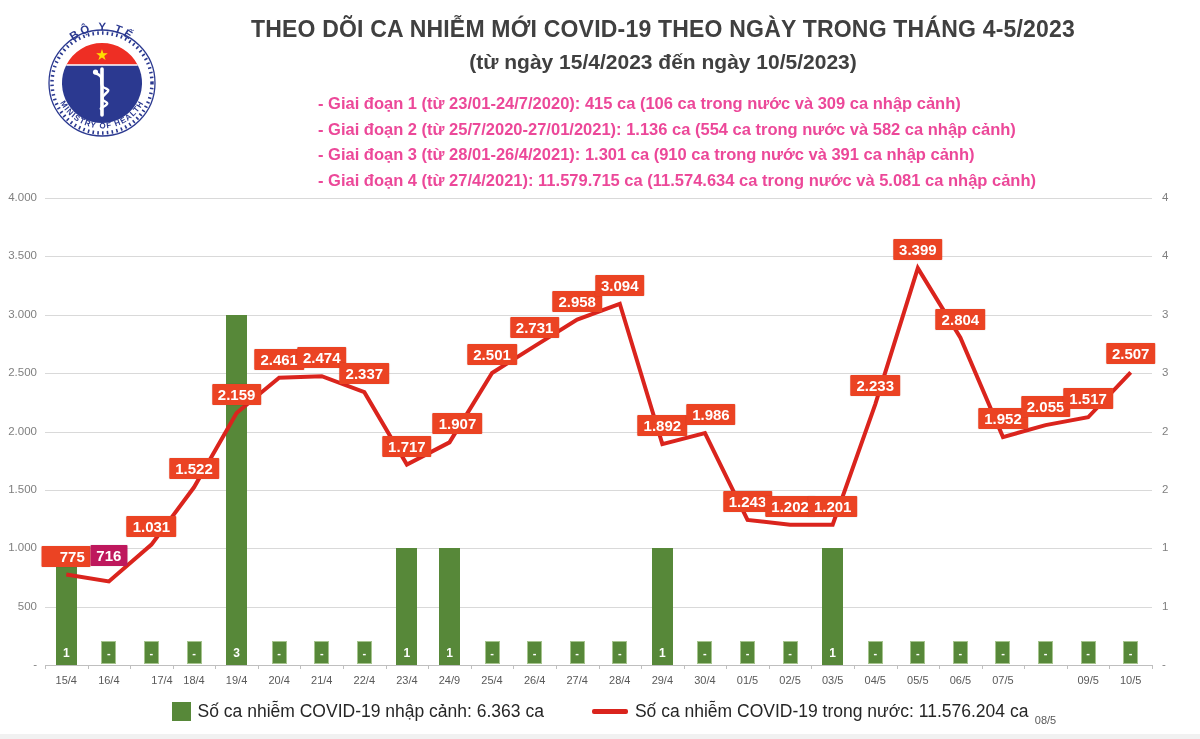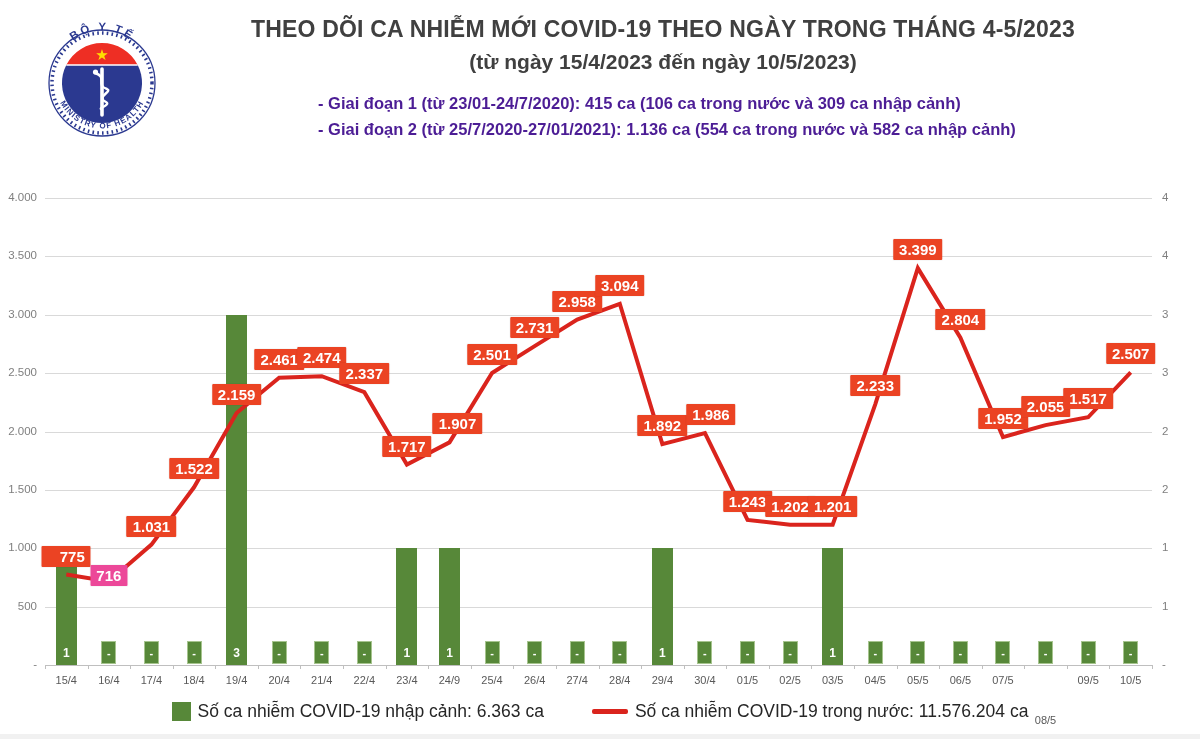--- a/index.html
+++ b/index.html
@@ -12,7 +12,7 @@
   .chart-title{font-size:23px;font-weight:bold;color:#404040;letter-spacing:.2px;}
   .chart-subtitle{font-size:21px;font-weight:bold;color:#404040;margin-top:7px;}
   .phases{position:absolute;left:318px;top:91px;text-align:left;}
-  .phase-line{font-size:16.5px;font-weight:bold;color:#4c1d95;line-height:25.5px;white-space:nowrap;}
+  .phase-line{font-size:16.5px;font-weight:bold;color:#ec4899;line-height:25.5px;white-space:nowrap;}
   .gridline{position:absolute;height:1px;}
   .ytick{position:absolute;font-size:11.5px;color:#7f7f7f;}
   .ytick.left{width:52px;text-align:right;}

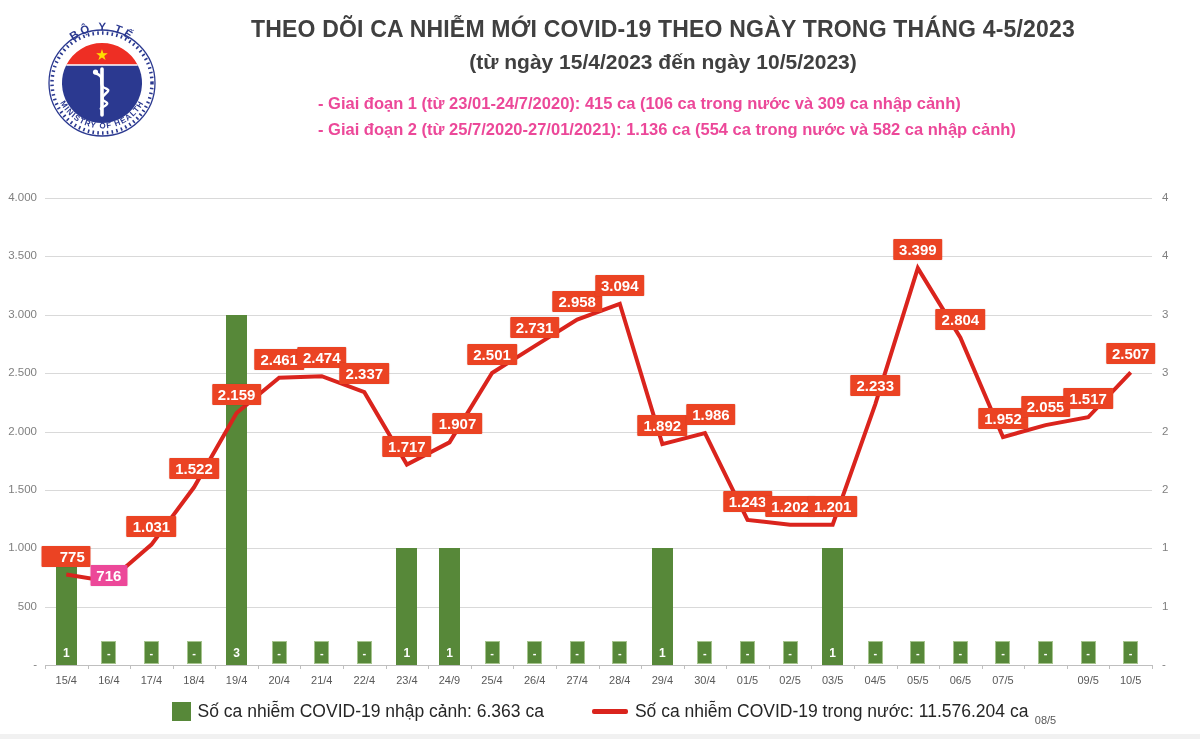--- a/index.html
+++ b/index.html
@@ -64,6 +64,7 @@
 <div class="phases" id="phases">
     <div class="phase-line">- Giai đoạn 1 (từ 23/01-24/7/2020): 415 ca (106 ca trong nước và 309 ca nhập cảnh)</div>
     <div class="phase-line">- Giai đoạn 2 (từ 25/7/2020-27/01/2021): 1.136 ca (554 ca trong nước và 582 ca nhập cảnh)</div>
+    <div class="phase-line">- Giai đoạn 3 (từ 28/01-26/4/2021): 1.301 ca (910 ca trong nước và 391 ca nhập cảnh)</div>
   </div>
 
 <div class="abs" id="plot" style="left:0;top:0;width:1200px;height:739px;">

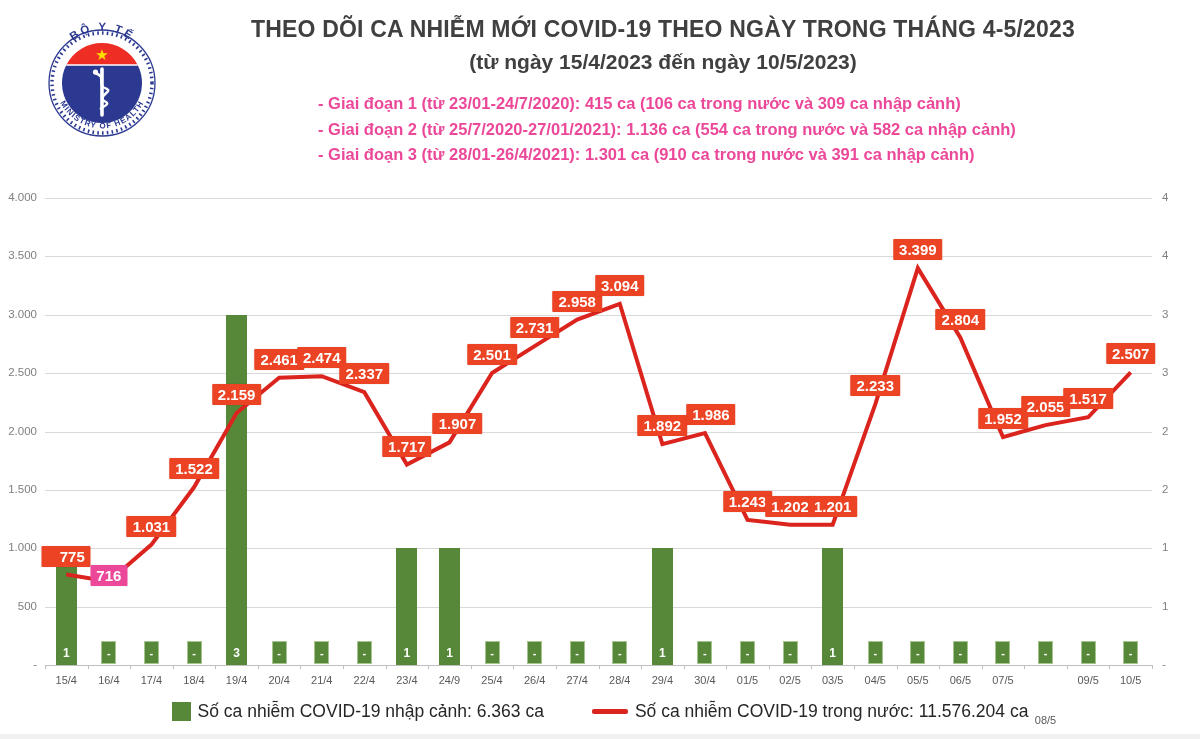--- a/index.html
+++ b/index.html
@@ -65,6 +65,7 @@
     <div class="phase-line">- Giai đoạn 1 (từ 23/01-24/7/2020): 415 ca (106 ca trong nước và 309 ca nhập cảnh)</div>
     <div class="phase-line">- Giai đoạn 2 (từ 25/7/2020-27/01/2021): 1.136 ca (554 ca trong nước và 582 ca nhập cảnh)</div>
     <div class="phase-line">- Giai đoạn 3 (từ 28/01-26/4/2021): 1.301 ca (910 ca trong nước và 391 ca nhập cảnh)</div>
+    <div class="phase-line">- Giai đoạn 4 (từ 27/4/2021): 11.579.715 ca (11.574.634 ca trong nước và 5.081 ca nhập cảnh)</div>
   </div>
 
 <div class="abs" id="plot" style="left:0;top:0;width:1200px;height:739px;">

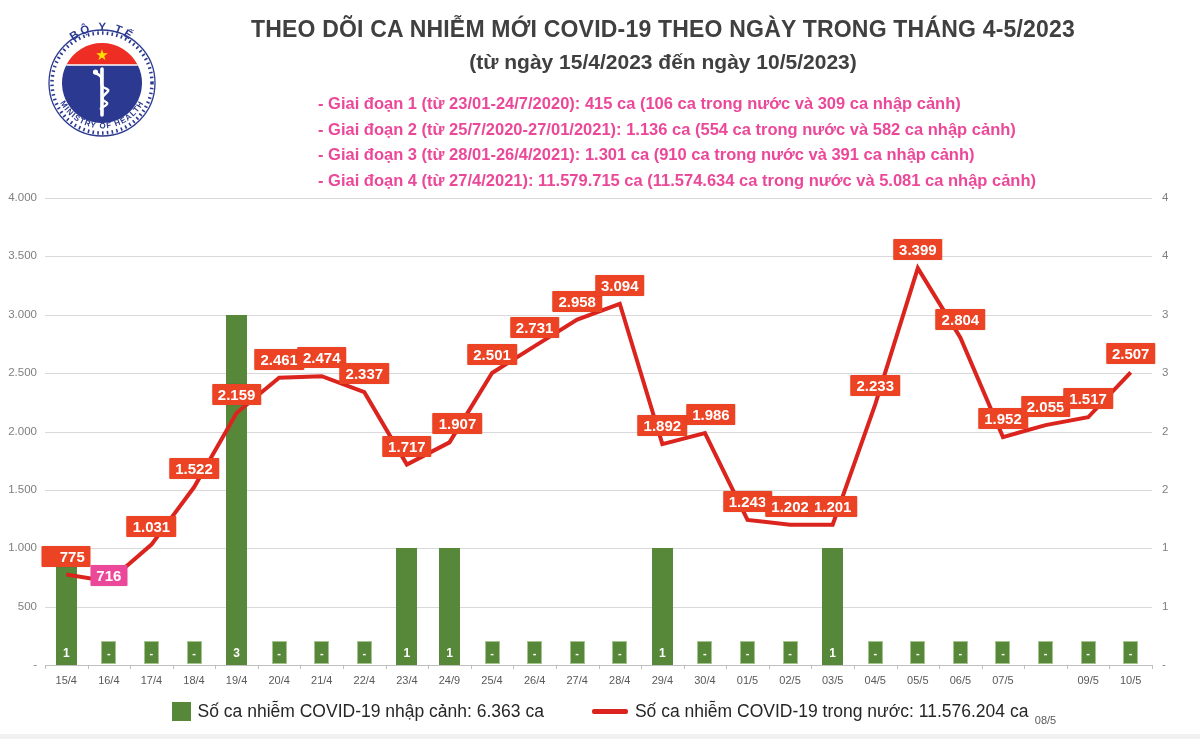--- a/index.html
+++ b/index.html
@@ -191,7 +191,7 @@
       <polyline points="66.28846153846155,574.51875 108.86538461538461,581.407 151.4423076923077,544.63075 194.01923076923077,487.3065 236.59615384615387,412.93675 279.1730769230769,377.67825 321.75,376.16049999999996 364.3269230769231,392.15524999999997 406.9038461538462,464.54025 449.4807692307693,442.35775 492.0576923076923,373.00825000000003 534.6346153846155,346.15575 577.2115384615385,319.65349999999995 619.7884615384615,303.7755 662.3653846153846,444.10900000000004 704.9423076923077,433.1345 747.5192307692308,519.8797500000001 790.0961538461539,524.6665 832.673076923077,524.78325 875.2500000000001,404.29724999999996 917.8269230769231,268.16675 960.4038461538462,337.63300000000004 1002.9807692307693,437.10400000000004 1045.5576923076924,425.07875 1088.1346153846155,417.2565 1130.7115384615386,372.30775" fill="none" stroke="#DA241D" stroke-width="4" stroke-linejoin="miter"></polyline>
     </svg>
     <div class="plabel" style="left: 66.2885px; top: 545.519px; background: rgb(235, 67, 35); padding-left: 18px;">775</div>
-    <div class="plabel" style="left: 108.865px; top: 565px; background: #ec4899;">716</div>
+    <div class="plabel" style="left: 108.865px; top: 545px; background: #be185d;">716</div>
     <div class="plabel" style="left: 151.442px; top: 515.631px; background: rgb(235, 67, 35);">1.031</div>
     <div class="plabel" style="left: 194.019px; top: 458.307px; background: rgb(235, 67, 35);">1.522</div>
     <div class="plabel" style="left: 236.596px; top: 383.937px; background: rgb(235, 67, 35);">2.159</div>

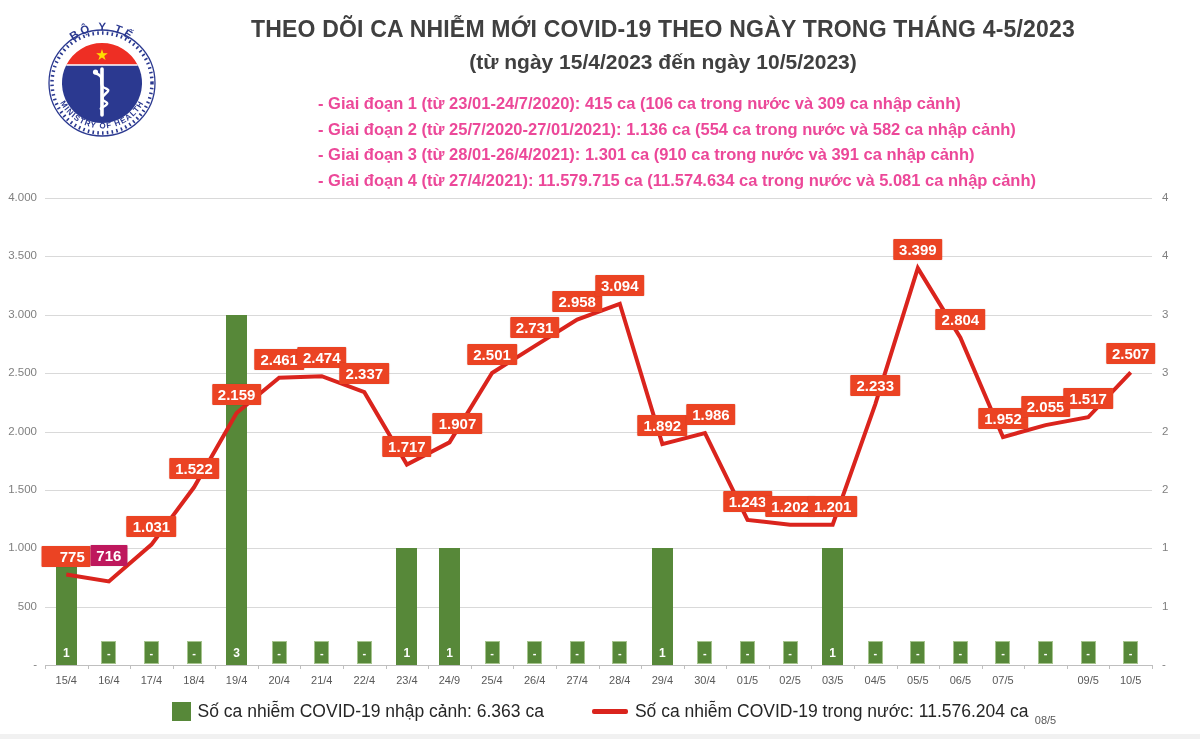--- a/index.html
+++ b/index.html
@@ -125,7 +125,7 @@
     <div class="xtickmark" style="left: 1152px; top: 665px;"></div>
     <div class="xlabel" style="left: 45px; top: 674px; width: 42.5769px;">15/4</div>
     <div class="xlabel" style="left: 87.5769px; top: 674px; width: 42.5769px;">16/4</div>
-    <div class="xlabel" style="left: 130.154px; top: 674px; width: 42.5769px;">17/4</div>
+    <div class="xlabel" style="left: 130.154px; top: 674px; width: 42.5769px; text-align: right;">17/4</div>
     <div class="xlabel" style="left: 172.731px; top: 674px; width: 42.5769px;">18/4</div>
     <div class="xlabel" style="left: 215.308px; top: 674px; width: 42.5769px;">19/4</div>
     <div class="xlabel" style="left: 257.885px; top: 674px; width: 42.5769px;">20/4</div>

